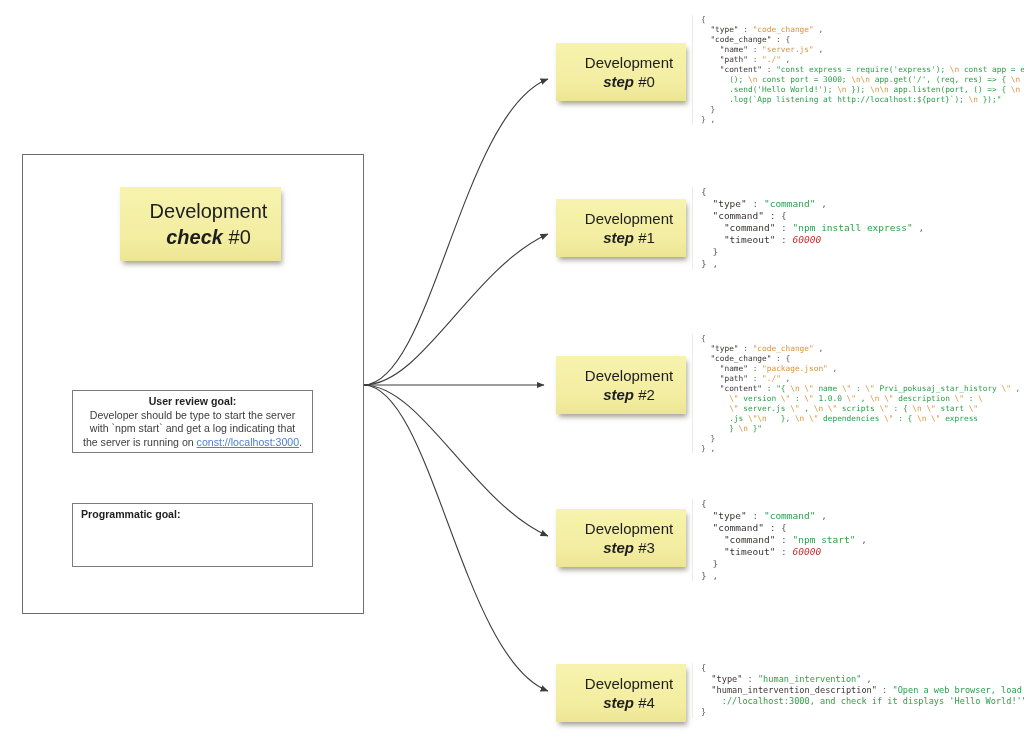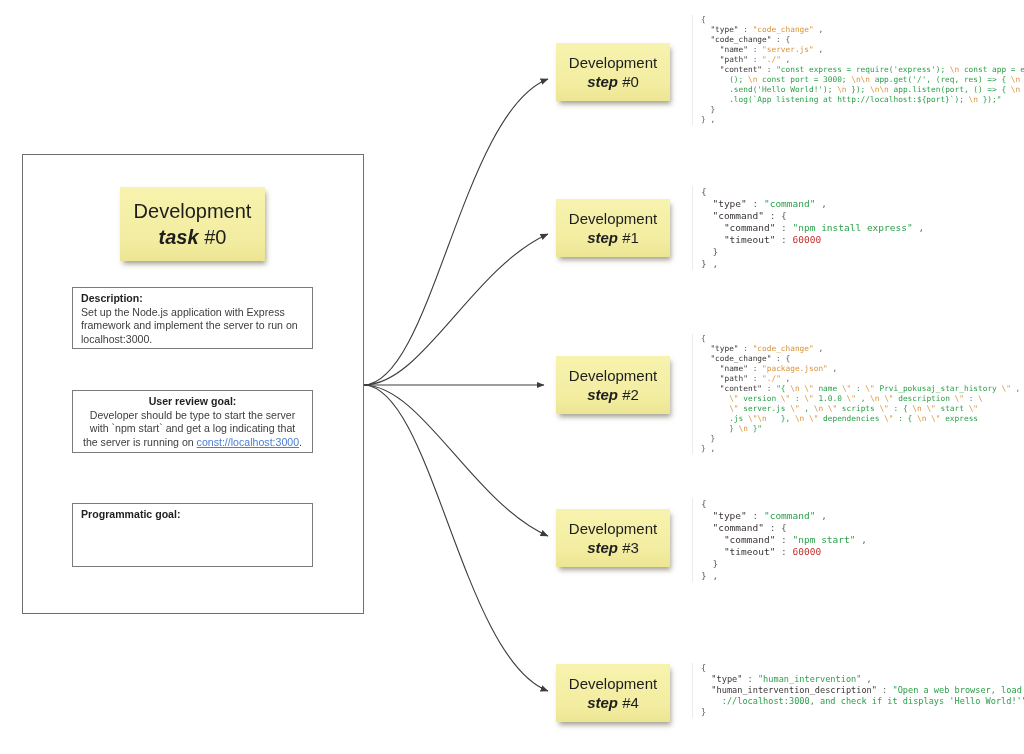--- a/index.html
+++ b/index.html
@@ -16,7 +16,7 @@
     position:absolute;background:linear-gradient(180deg,#f7f3ae 0%,#f3eda1 70%,#ece593 100%);
     box-shadow:2px 4px 5px -1px rgba(90,85,60,0.55);
     display:flex;flex-direction:column;align-items:center;justify-content:center;
-    color:#1d1d1d;text-align:left;
+    color:#1d1d1d;text-align:left;padding-left:16px;
   }
   .sticky-task{left:120px;top:187px;width:145px;height:74px;font-size:20px;line-height:26px;}
   .sticky-step{left:556px;width:114px;height:58px;font-size:15px;line-height:19.5px;}

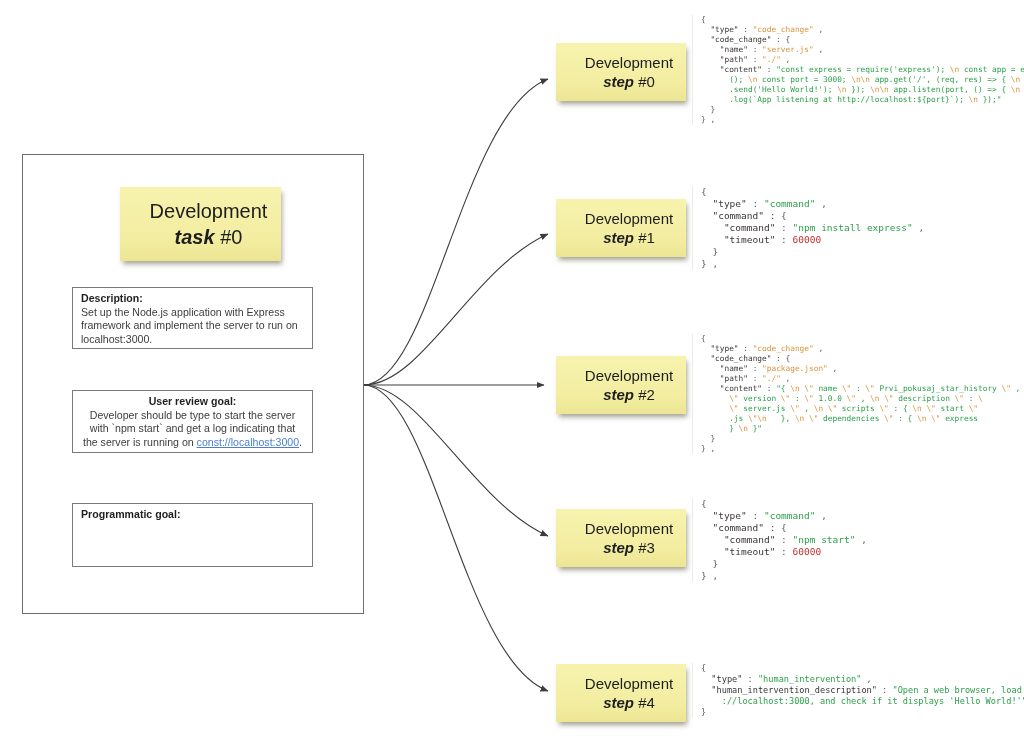--- a/index.html
+++ b/index.html
@@ -66,7 +66,7 @@
 
   <div class="sticky sticky-task">
     <div>Development</div>
-    <div><span class="b">task</span><span> #0</span></div>
+    <div><span class="b">check</span><span> #0</span></div>
   </div>
 
   <div class="goal-box" style="top:287px;height:62px;">

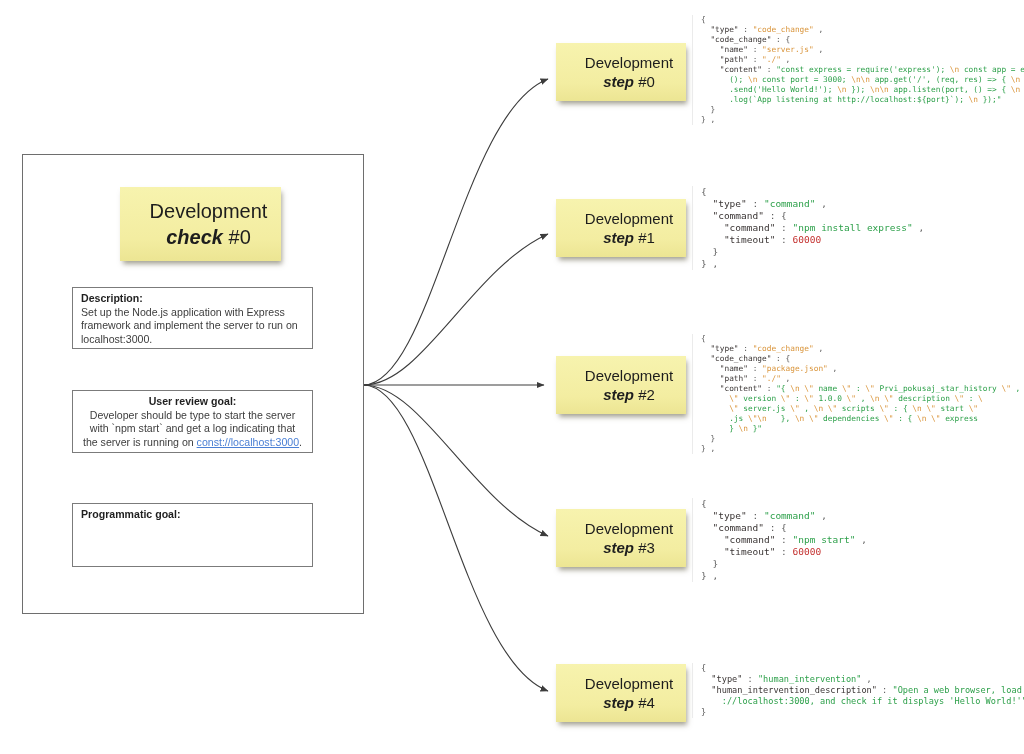--- a/index.html
+++ b/index.html
@@ -42,7 +42,7 @@
   .seg-k{color:#3a3534;}
   .seg-g{color:#2da04a;}
   .seg-o{color:#d9943a;}
-  .seg-r{color:#c43230;}
+  .seg-r{color:#c43230;font-style:italic;}
 </style>
 </head>
 <body>

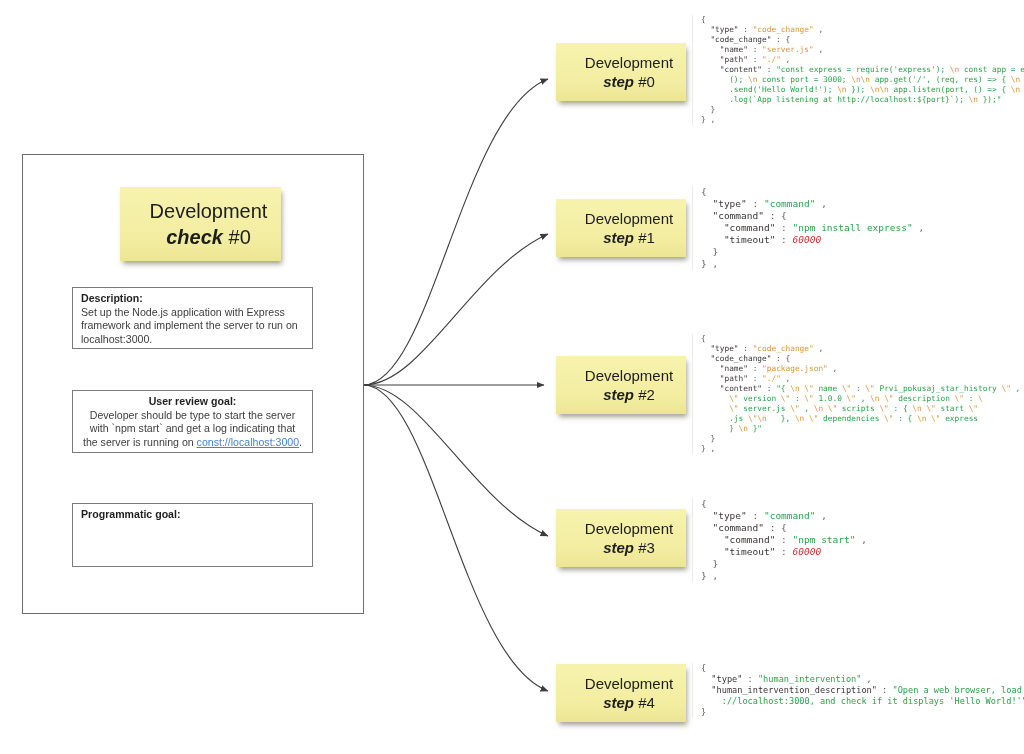--- a/index.html
+++ b/index.html
@@ -69,10 +69,6 @@
     <div><span class="b">check</span><span> #0</span></div>
   </div>
 
-  <div class="goal-box" style="top:287px;height:62px;">
-    <span class="hd">Description:</span><br>
-    <span>Set up the Node.js application with Express framework and implement the server to run on localhost:3000.</span>
-  </div>
 
   <div class="goal-box" style="top:390px;height:63px;text-align:center;">
     <span class="hd">User review goal:</span><br>

